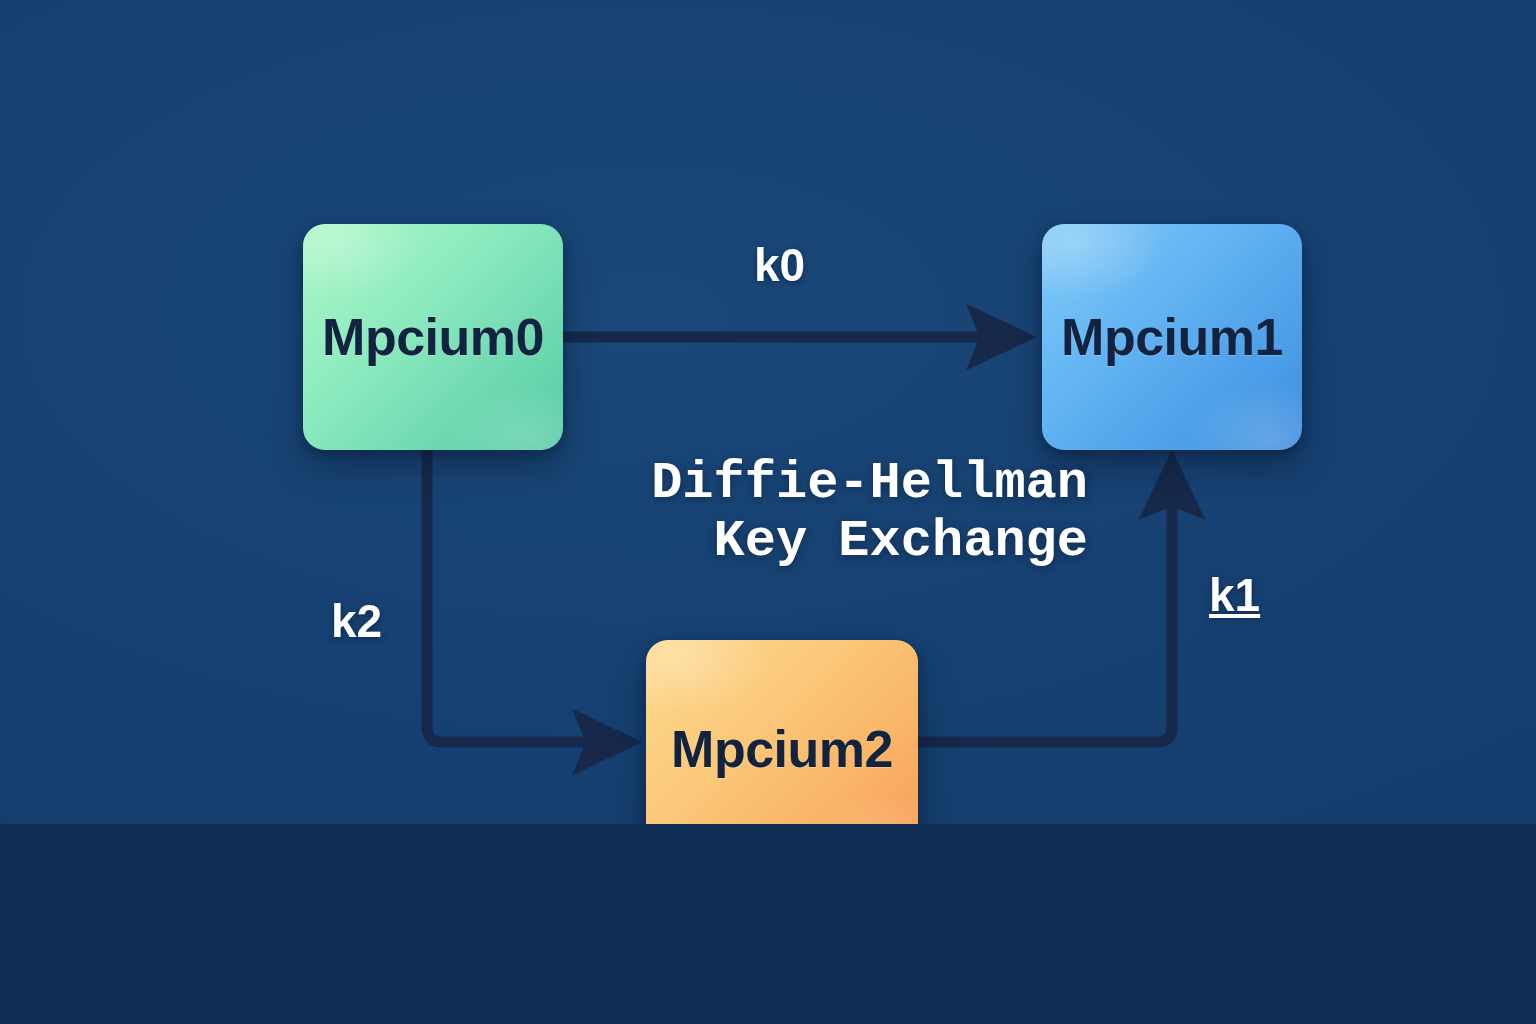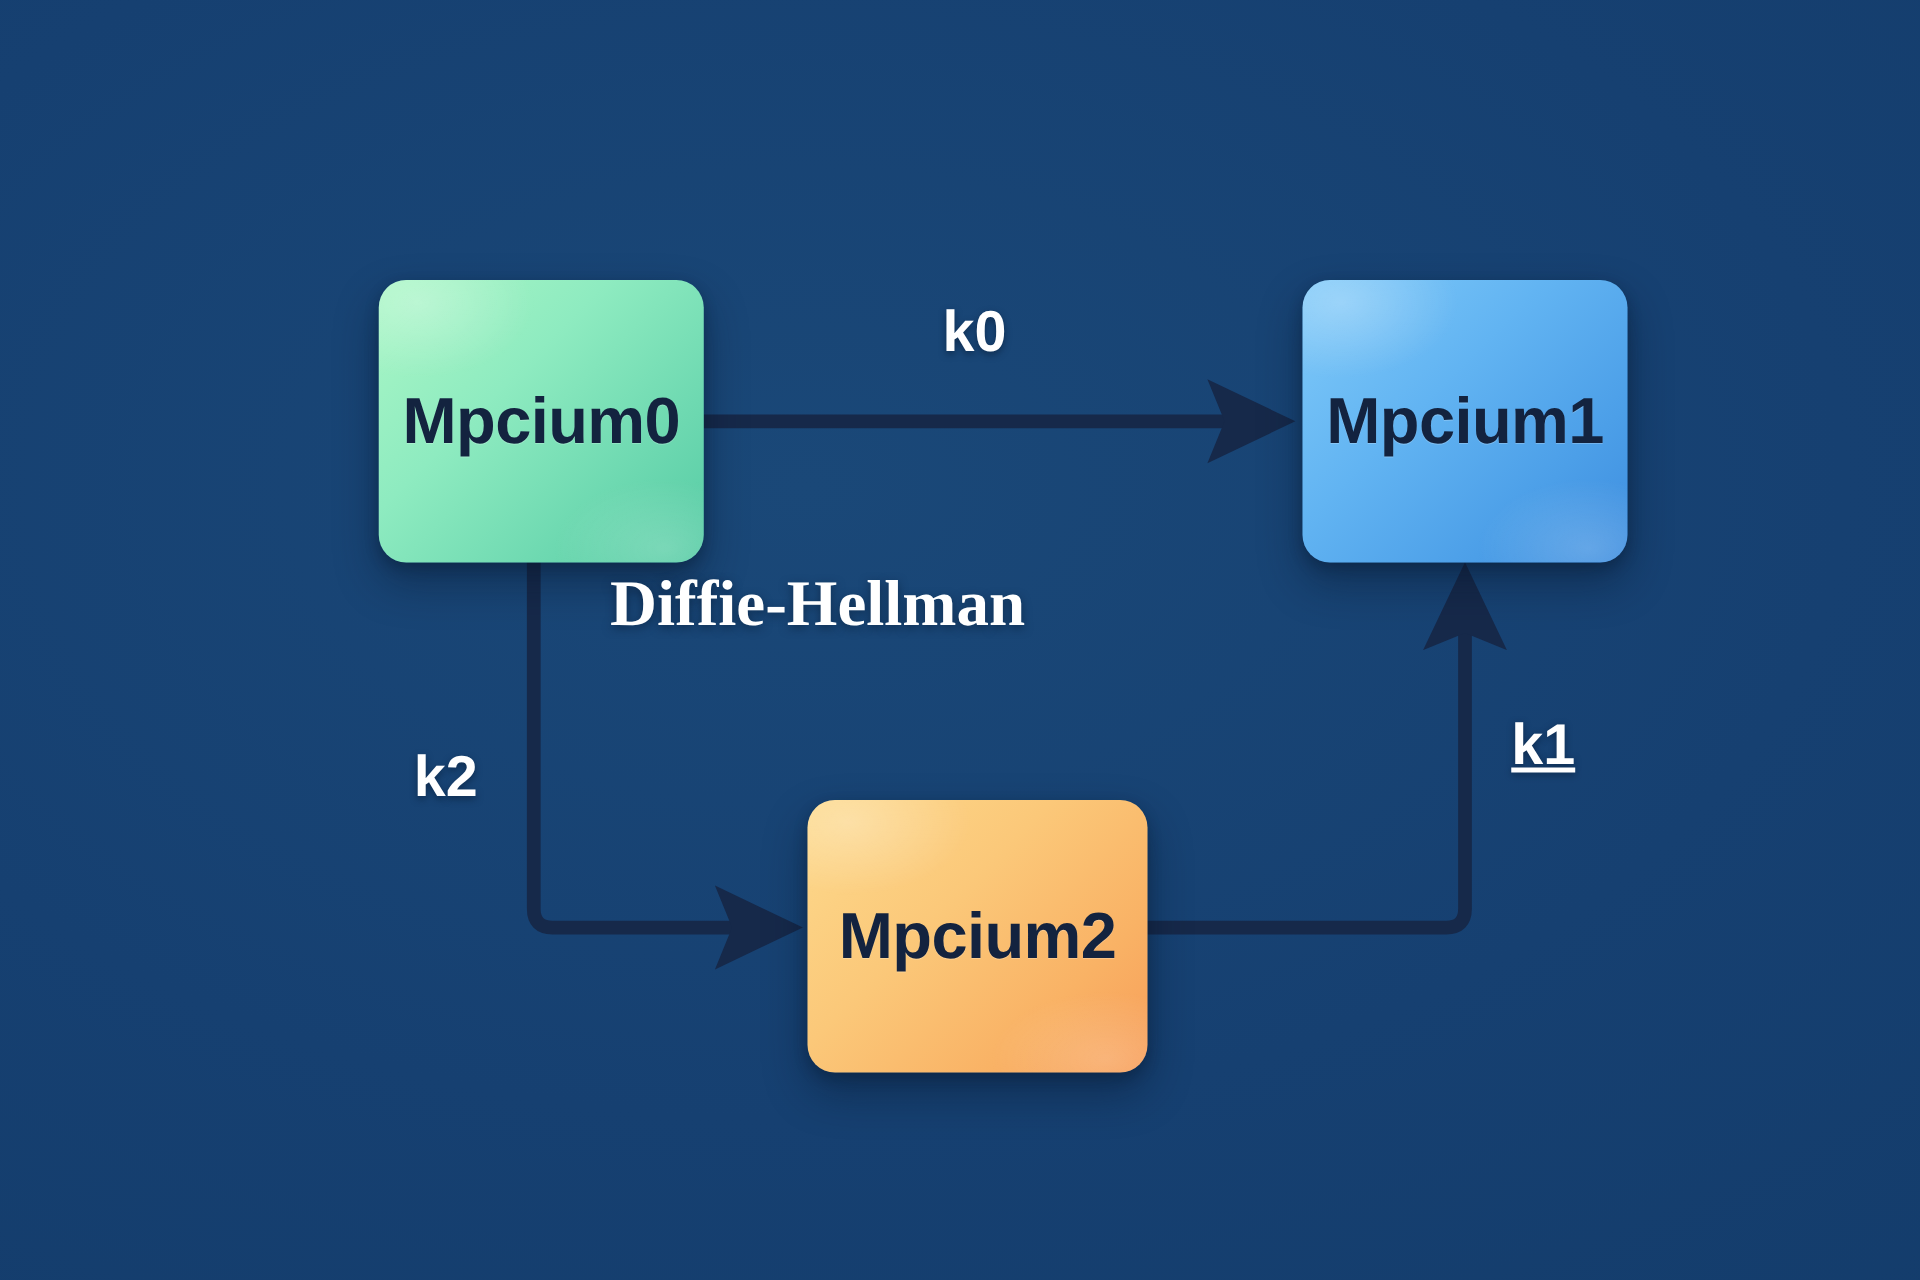--- a/index.html
+++ b/index.html
@@ -10,7 +10,7 @@
   #stage {
     position: relative;
     width: 1536px;
-    height: 1024px;
+    height: 824px;
     overflow: hidden;
     background: radial-gradient(120% 110% at 42% 38%, #1a4878 0%, #164071 45%, #123a68 100%);
     font-family: "Liberation Sans", sans-serif;

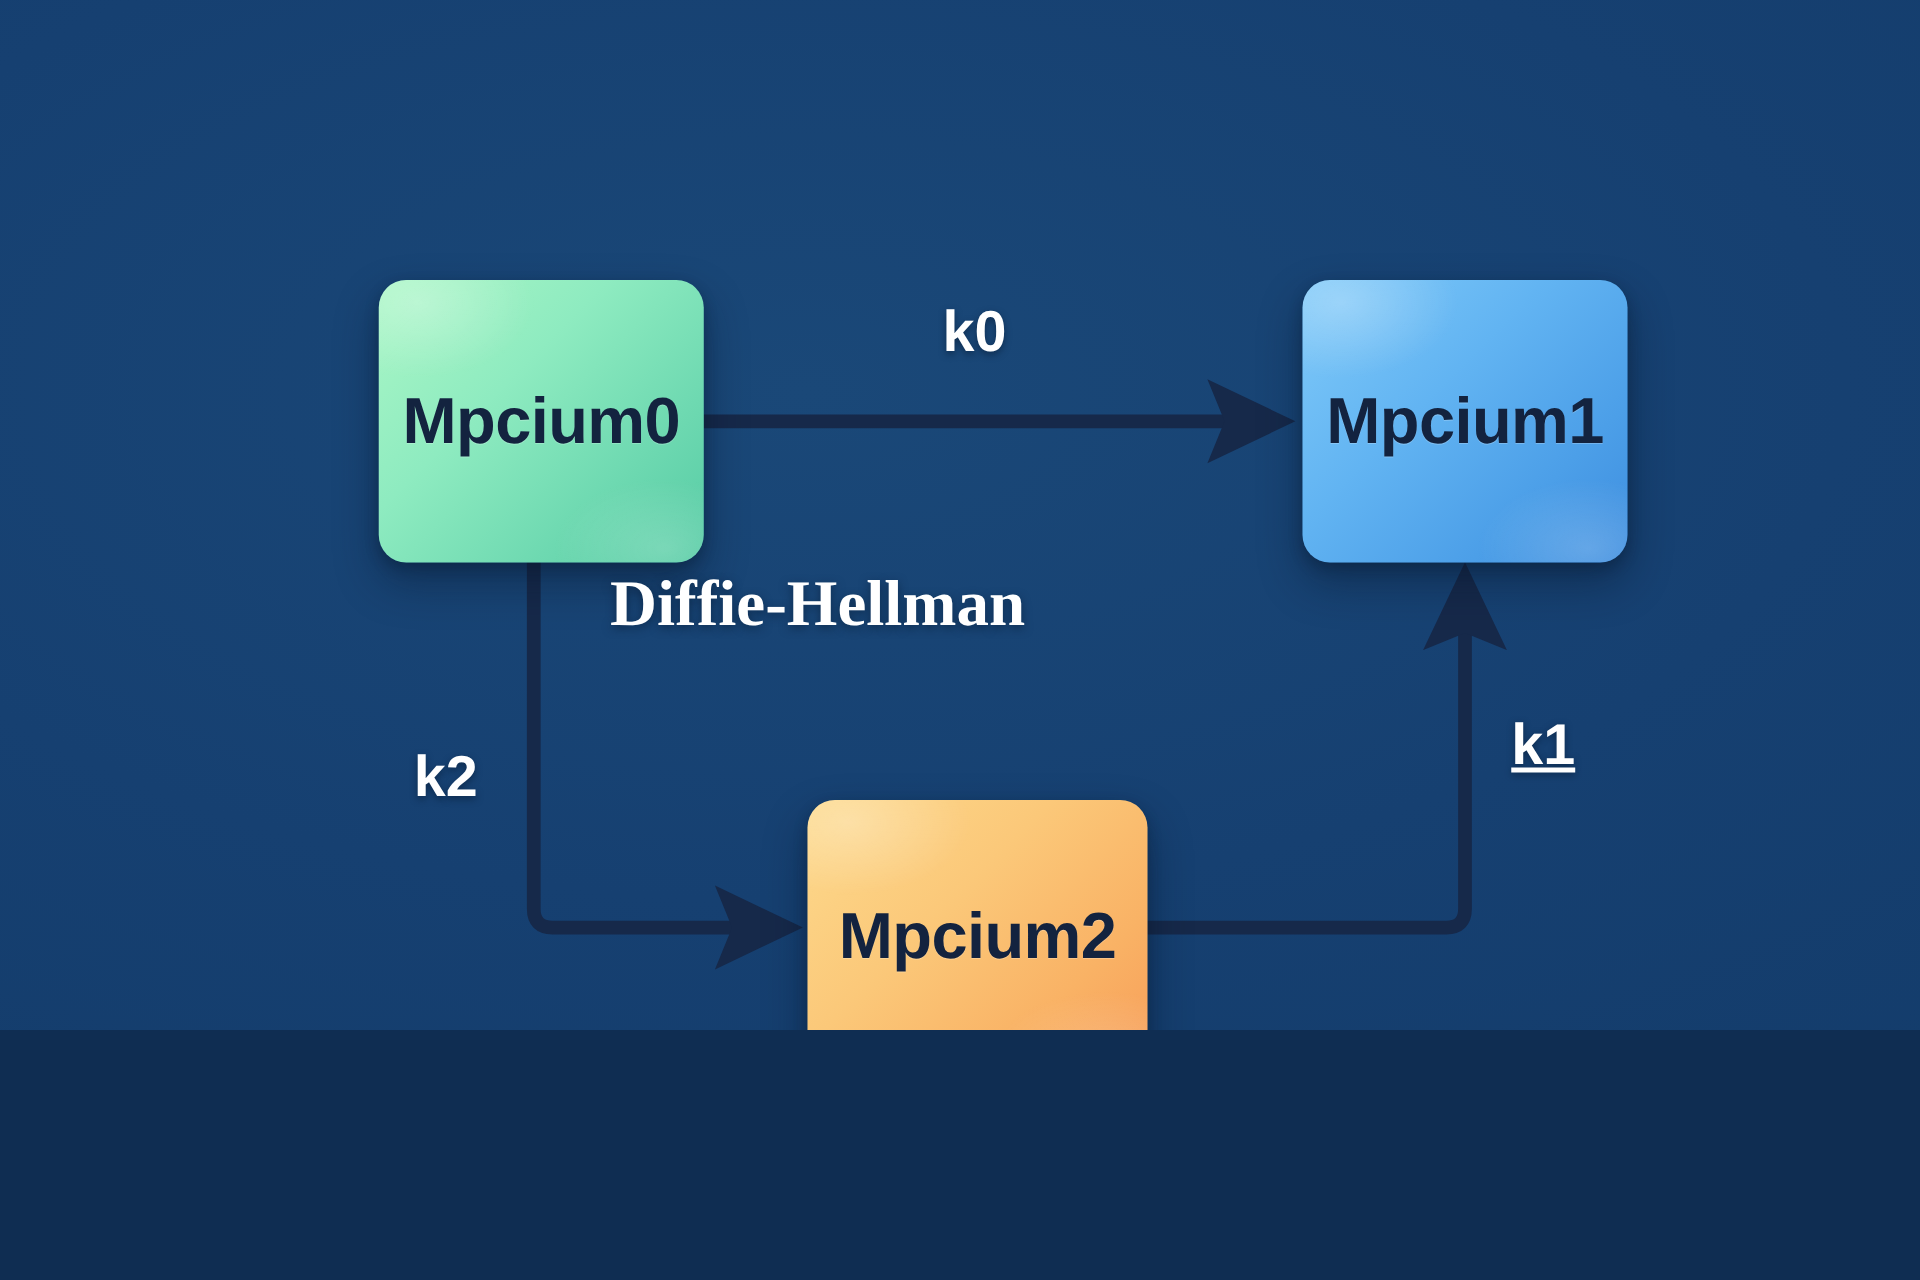--- a/index.html
+++ b/index.html
@@ -88,8 +88,8 @@
     left: 488px;
     top: 455px;
     width: 600px;
-    text-align: left;
-    font-family: Liberation Serif, serif;
+    text-align: right;
+    font-family: Liberation Mono, monospace;
     font-weight: bold;
     font-size: 52px;
     line-height: 1.12;

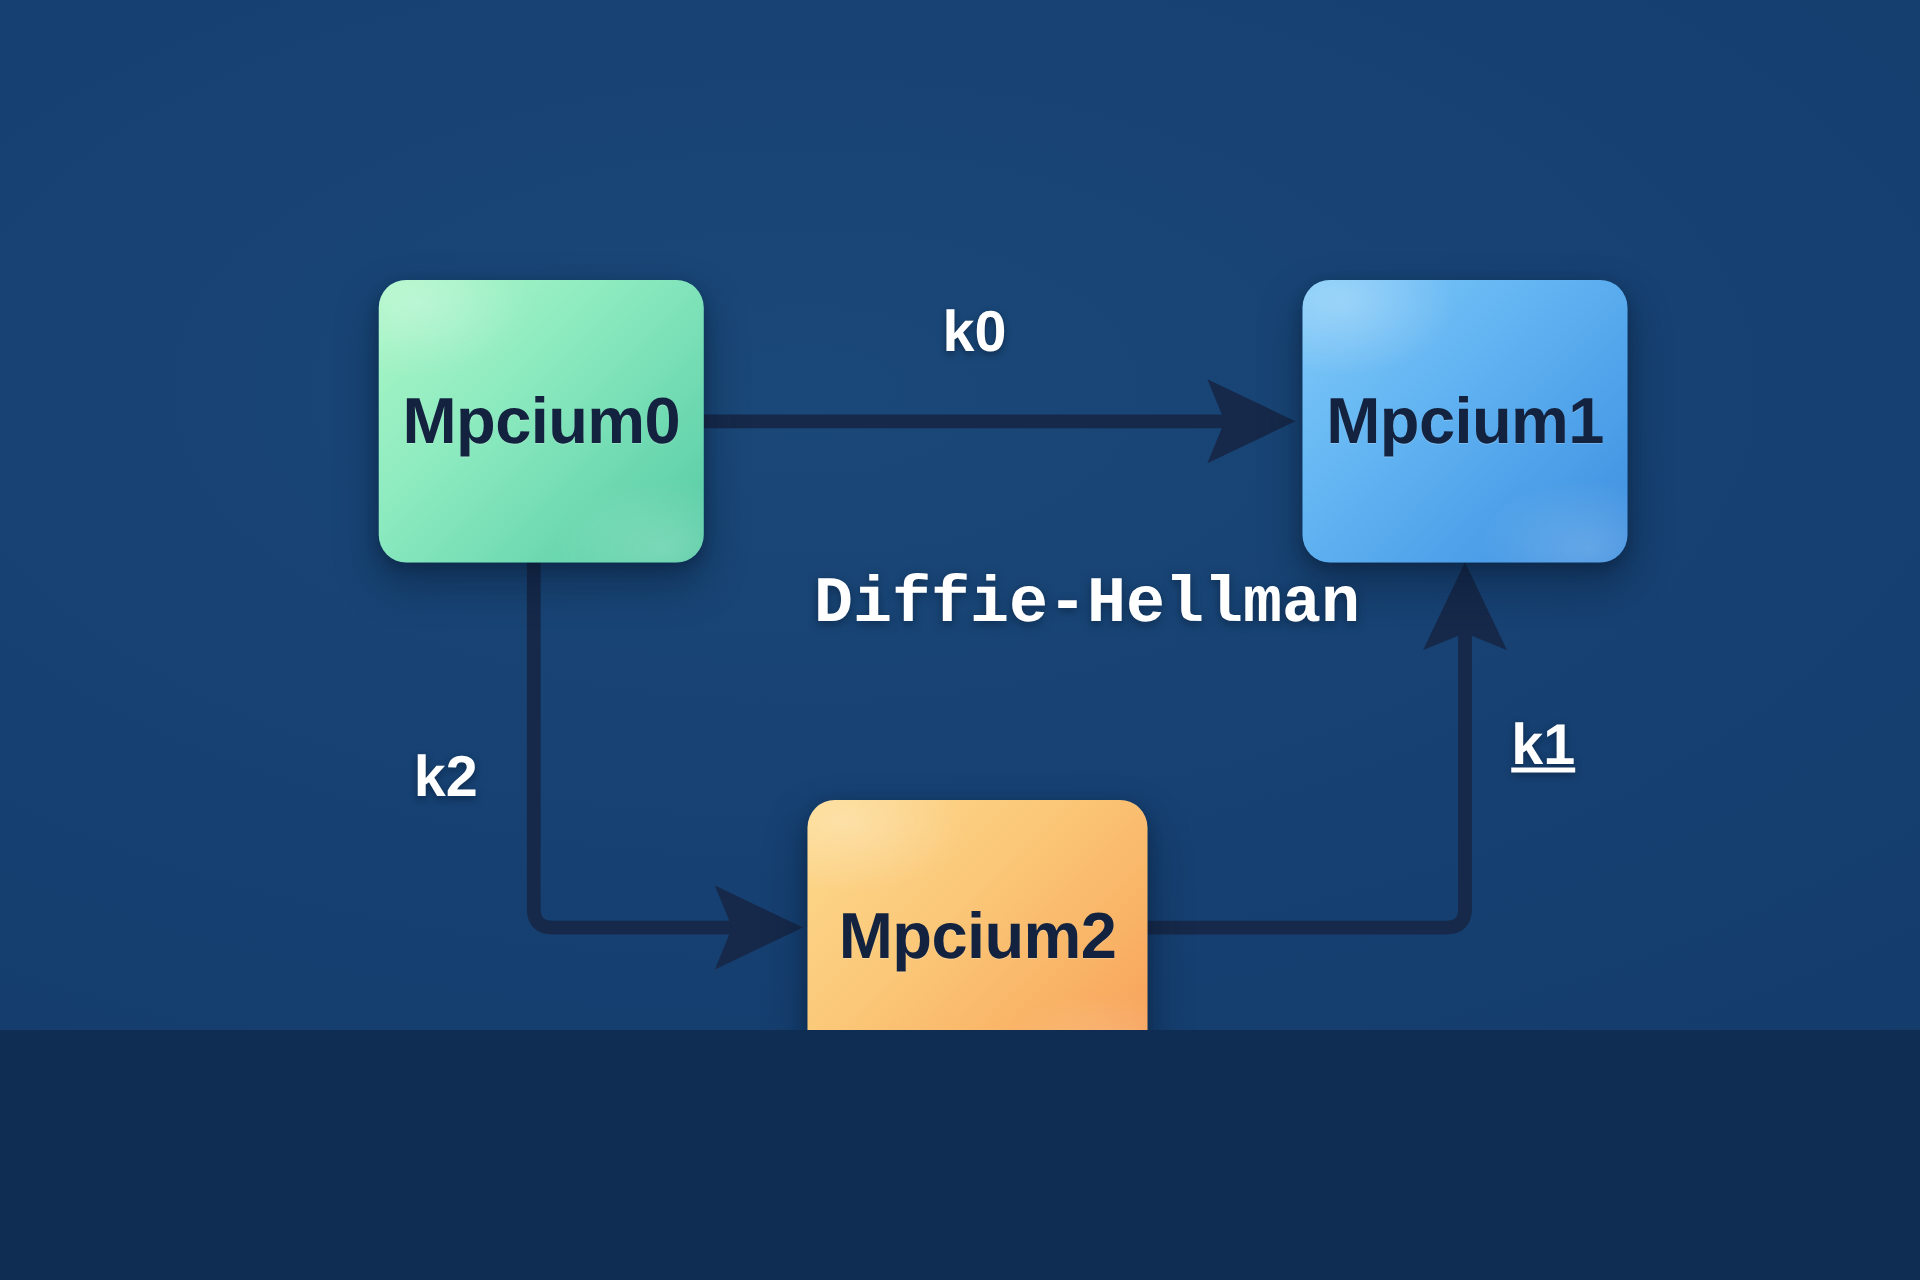--- a/index.html
+++ b/index.html
@@ -136,6 +136,7 @@
 
   <div id="center-caption">
     <span class="cap-line">Diffie-Hellman</span>
+    <span class="cap-line">Key Exchange</span>
   </div>
 
 </div>

